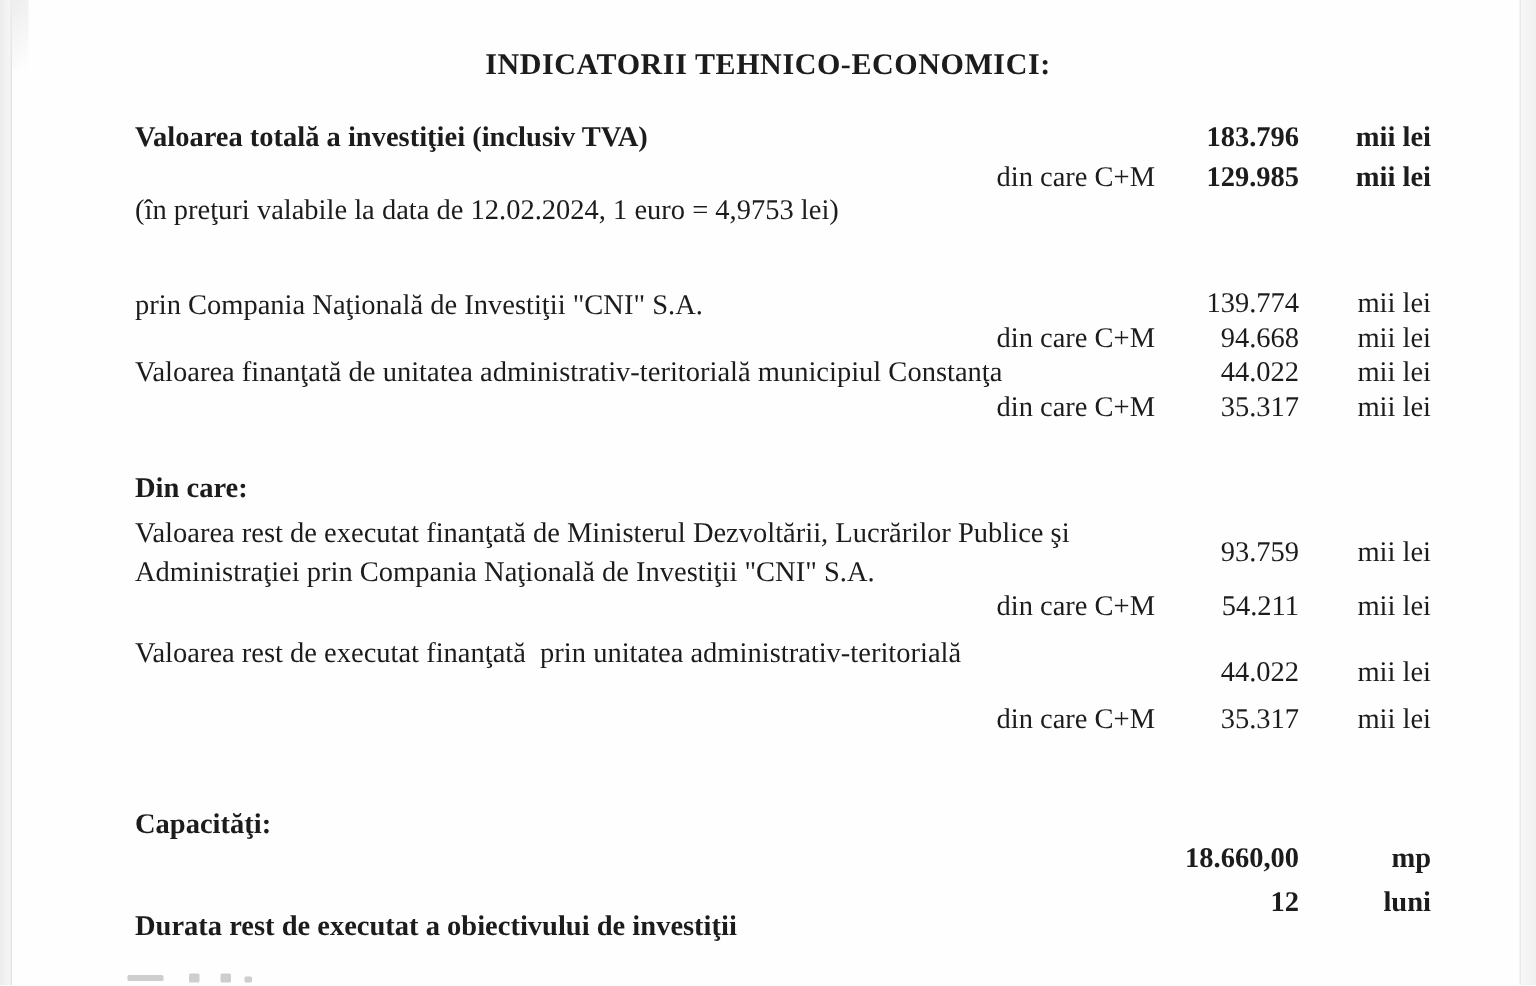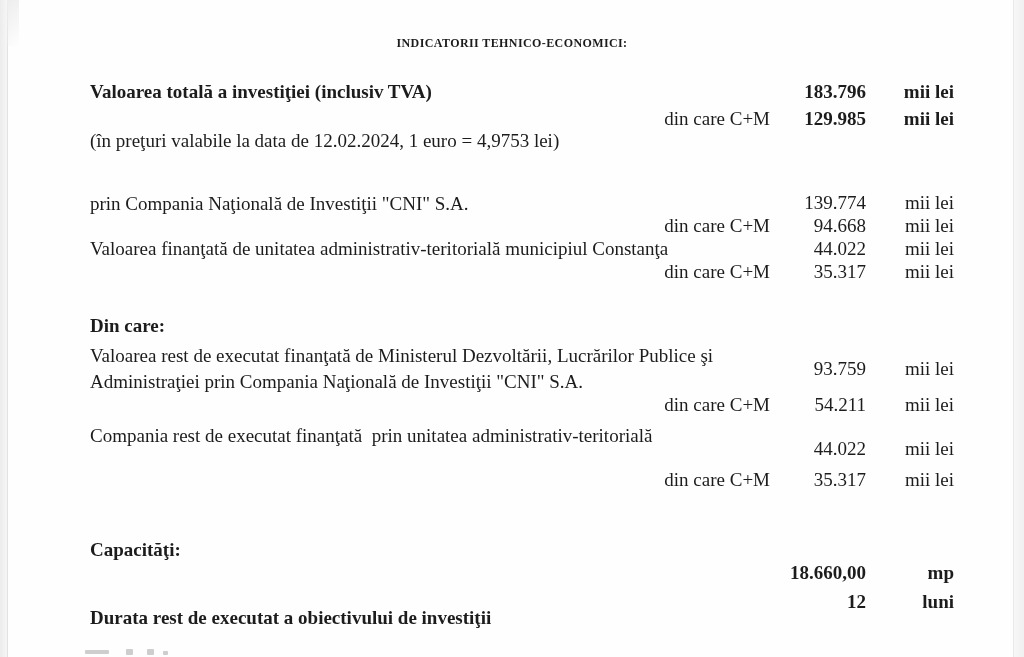--- a/index.html
+++ b/index.html
@@ -14,7 +14,7 @@
   }
   .t{position:absolute;white-space:pre;line-height:24px;}
   .bold{font-weight:bold;}
-  .c{left:0;width:1024px;text-align:center;font-size:12px;letter-spacing:.4px;}
+  .c{left:0;width:1024px;text-align:center;font-size:20px;letter-spacing:.4px;}
   .lbl{left:90px;}
   .mid{left:610px;width:160px;text-align:right;}
   .val{left:740px;width:126px;text-align:right;}

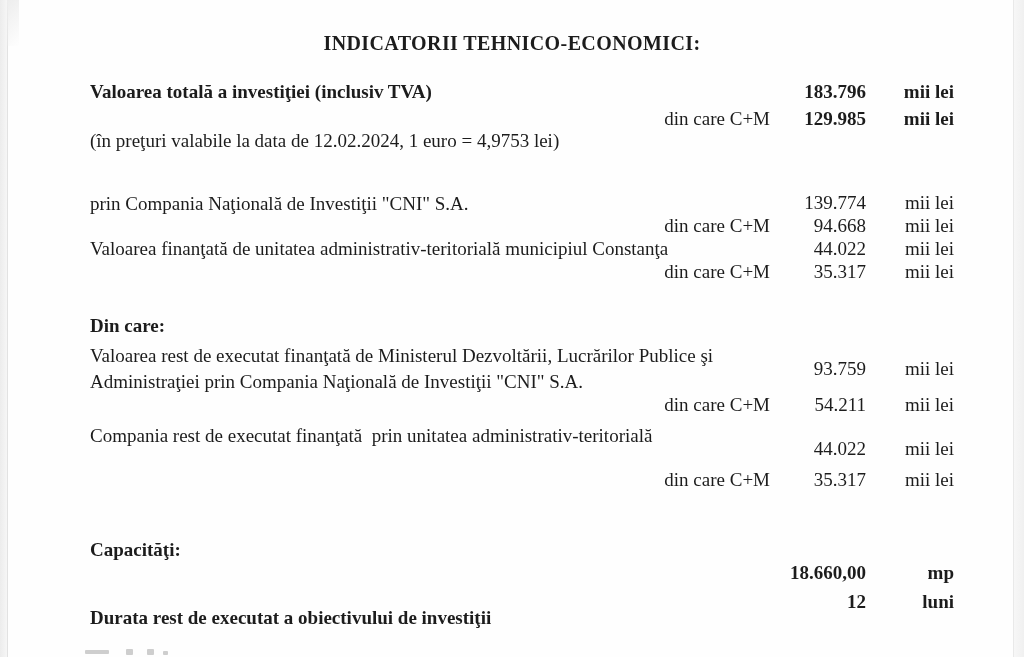--- a/index.html
+++ b/index.html
@@ -76,7 +76,7 @@
   <div class="t val" style="top:393px">54.211</div>
   <div class="t unit" style="top:393px">mii lei</div>
 
-  <div class="t lbl" style="top:424px">Compania rest de executat finanţată  prin unitatea administrativ-teritorială</div>
+  <div class="t lbl" style="top:424px">Valoarea rest de executat finanţată  prin unitatea administrativ-teritorială</div>
   <div class="t val" style="top:437px">44.022</div>
   <div class="t unit" style="top:437px">mii lei</div>
 

